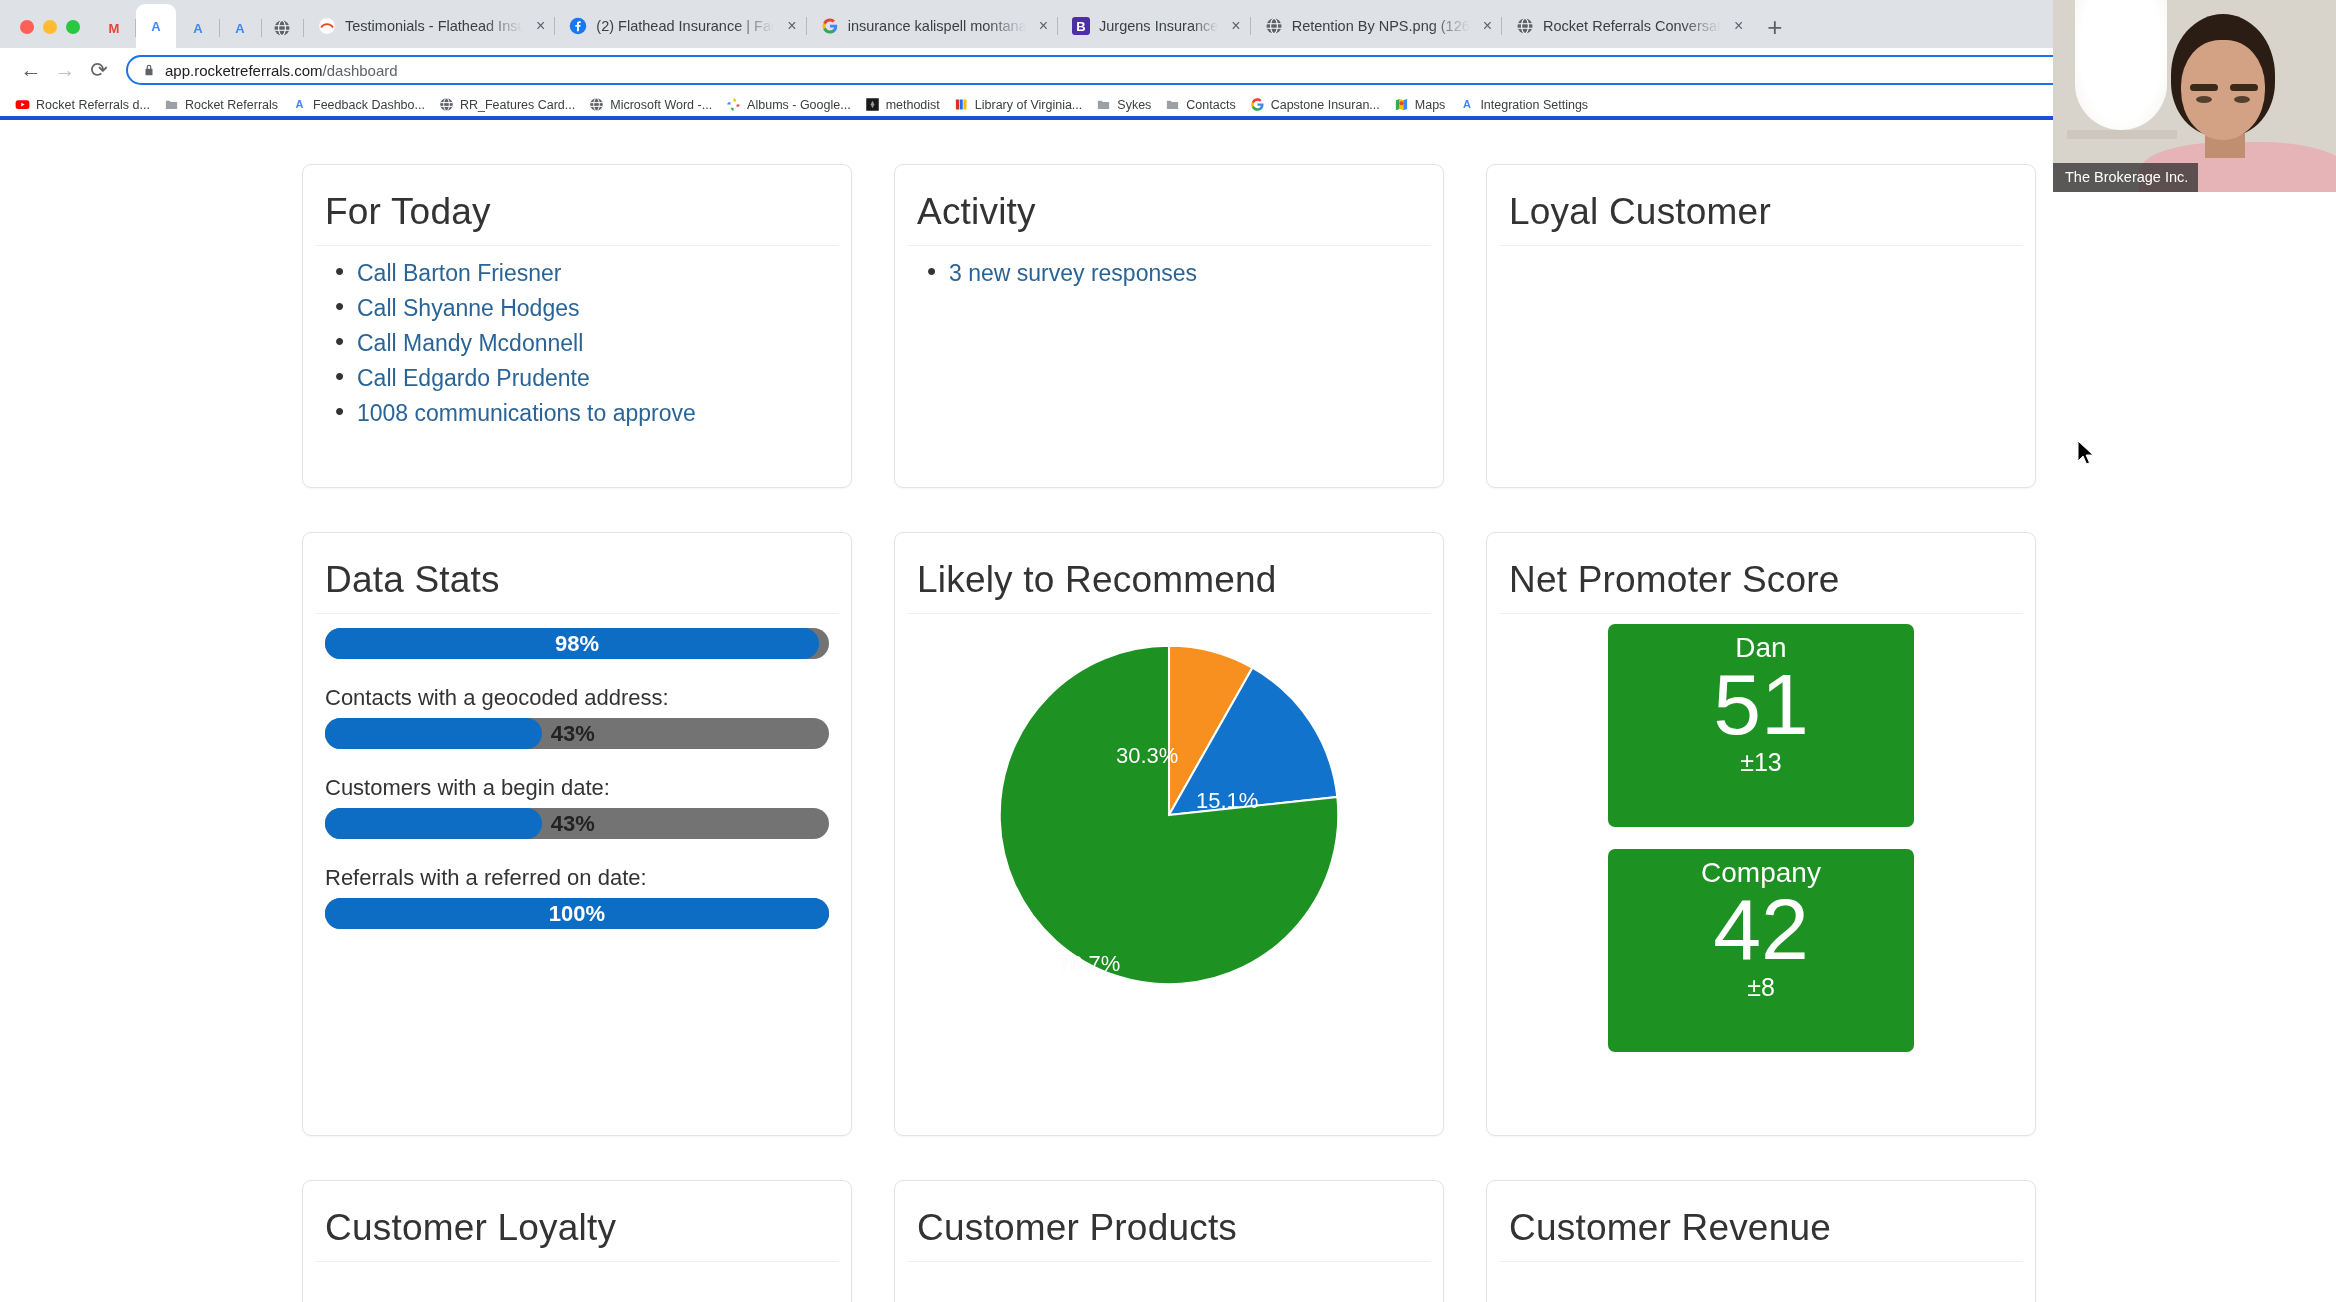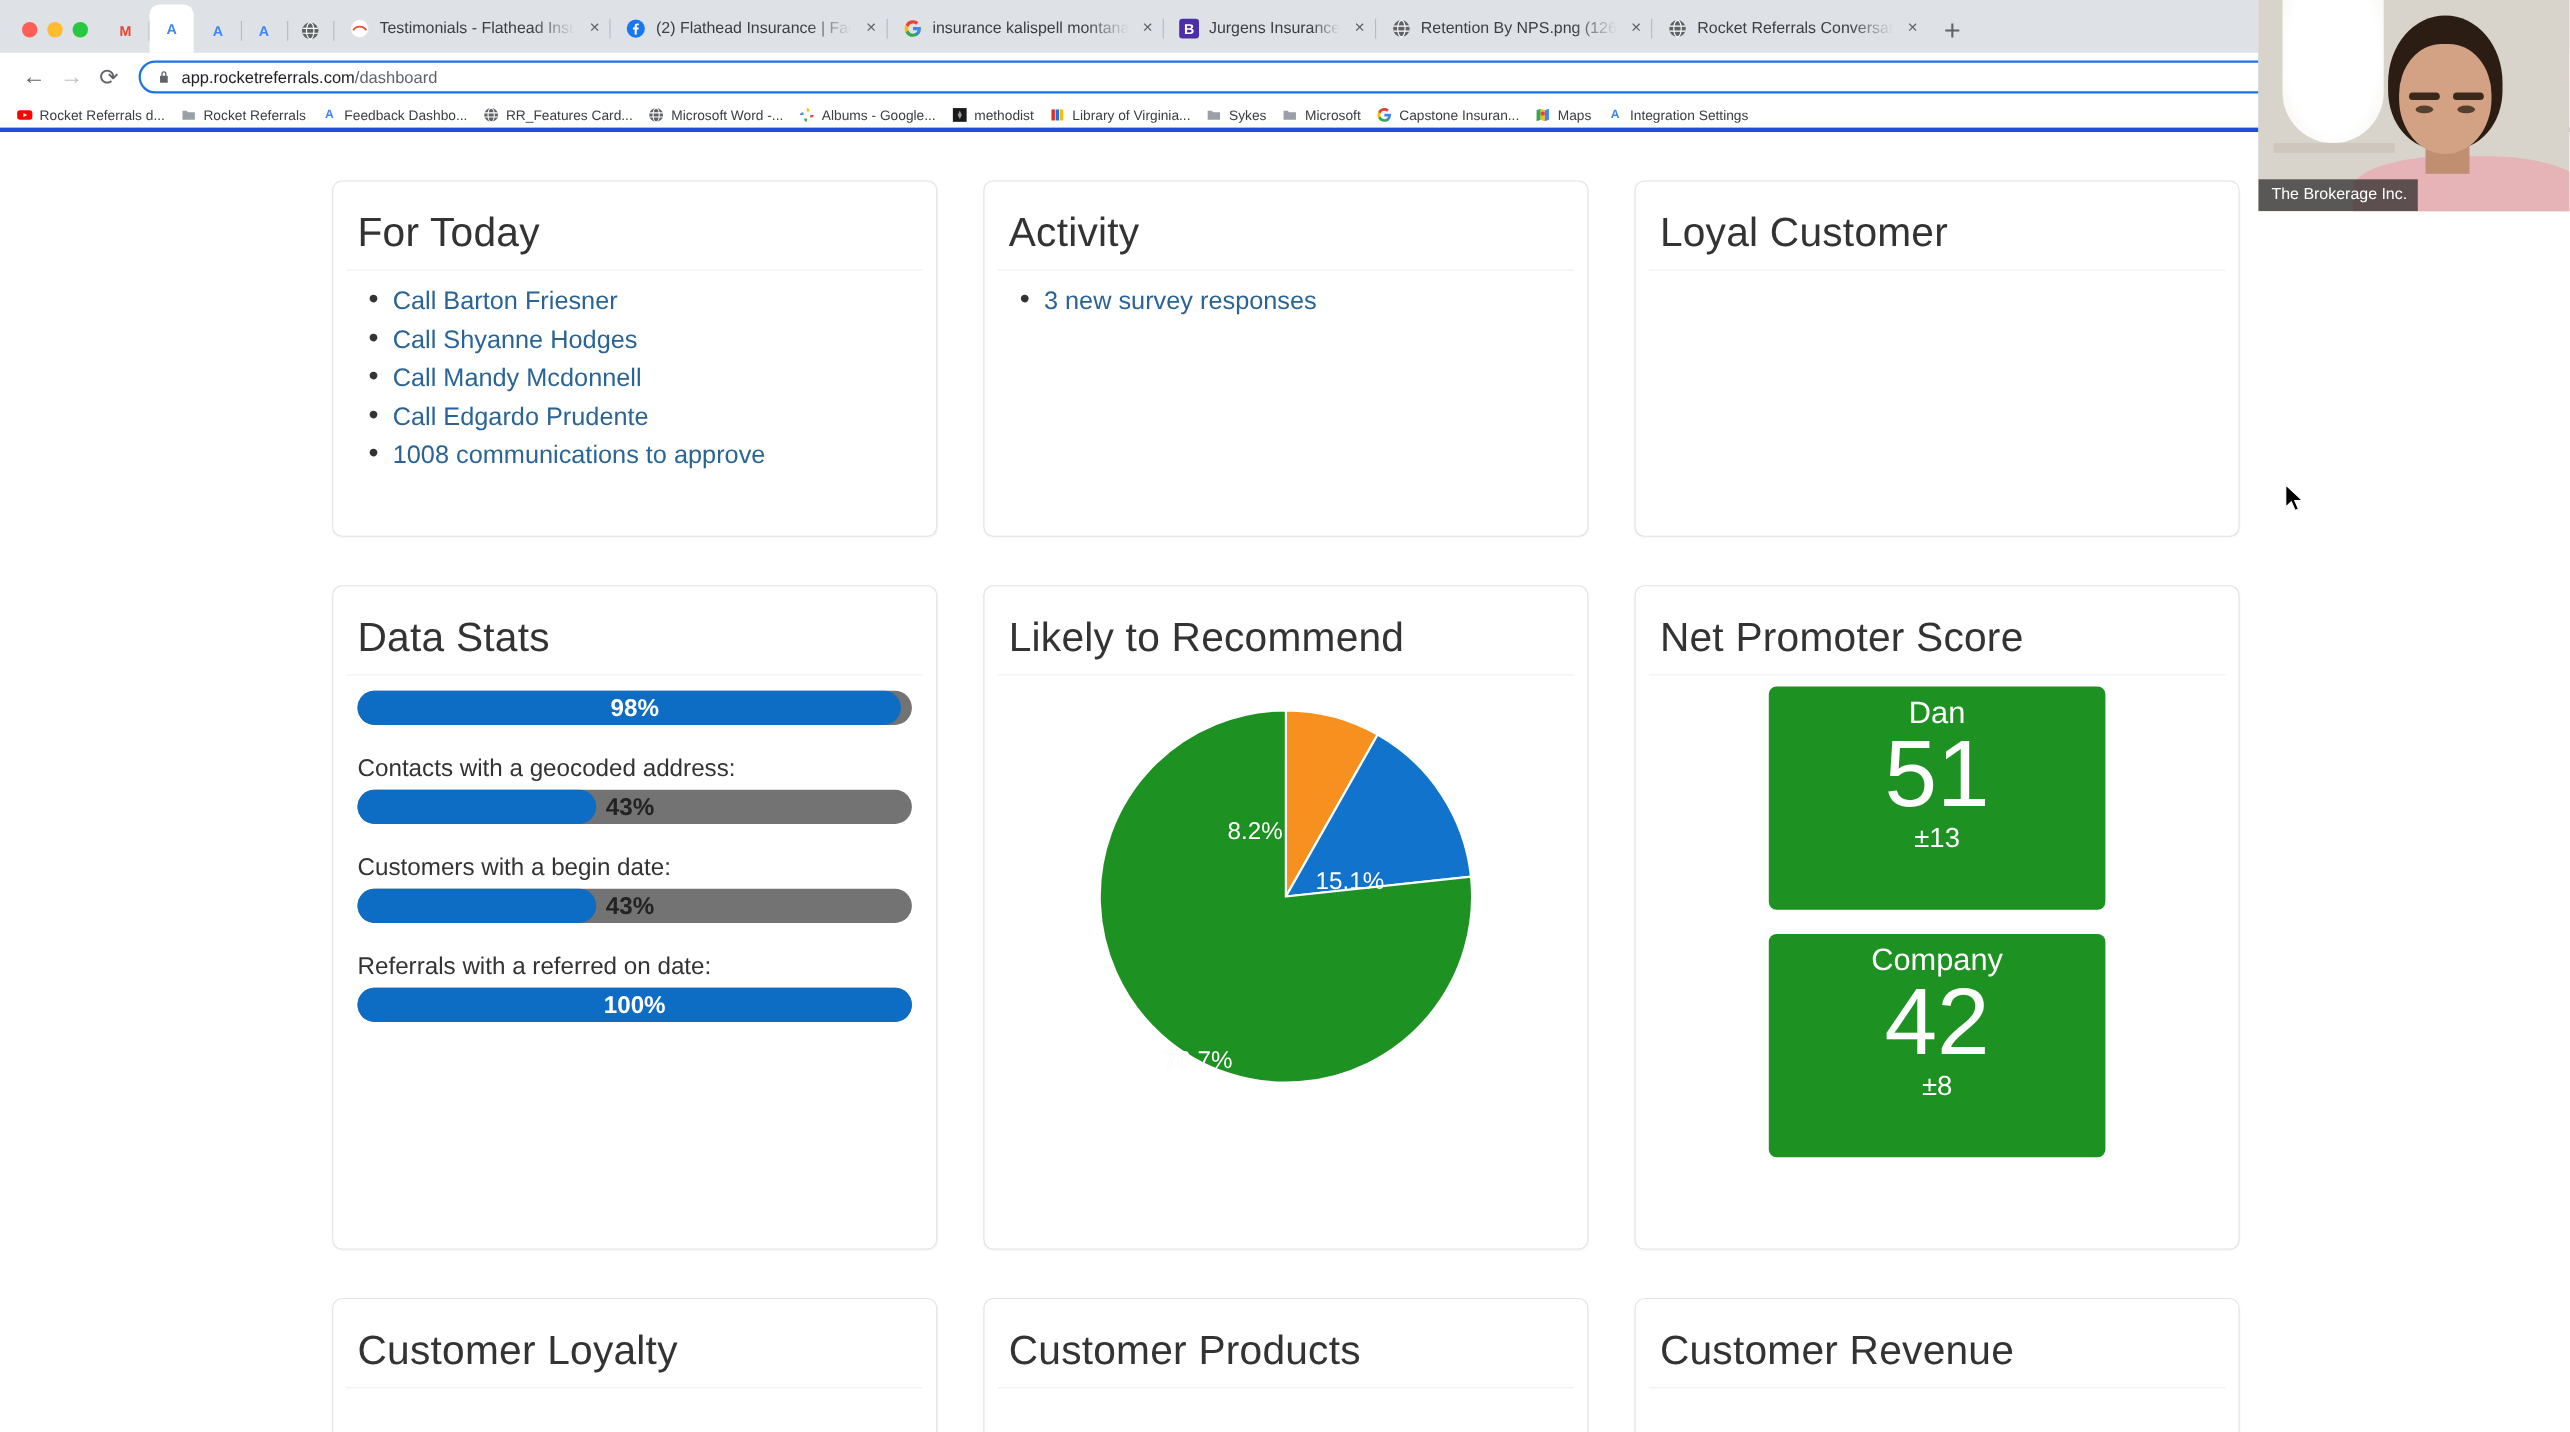--- a/index.html
+++ b/index.html
@@ -490,7 +490,7 @@
       <svg class="fav" viewBox="0 0 24 24">
         <path d="M3 6h6l2 2h10v11H3z" fill="#9aa0a6"></path>
       </svg>
-      <span>Microsoft</span>
+      <span>Contacts</span>
     </div>
     <div class="bm">
       <svg class="fav" viewBox="0 0 24 24">

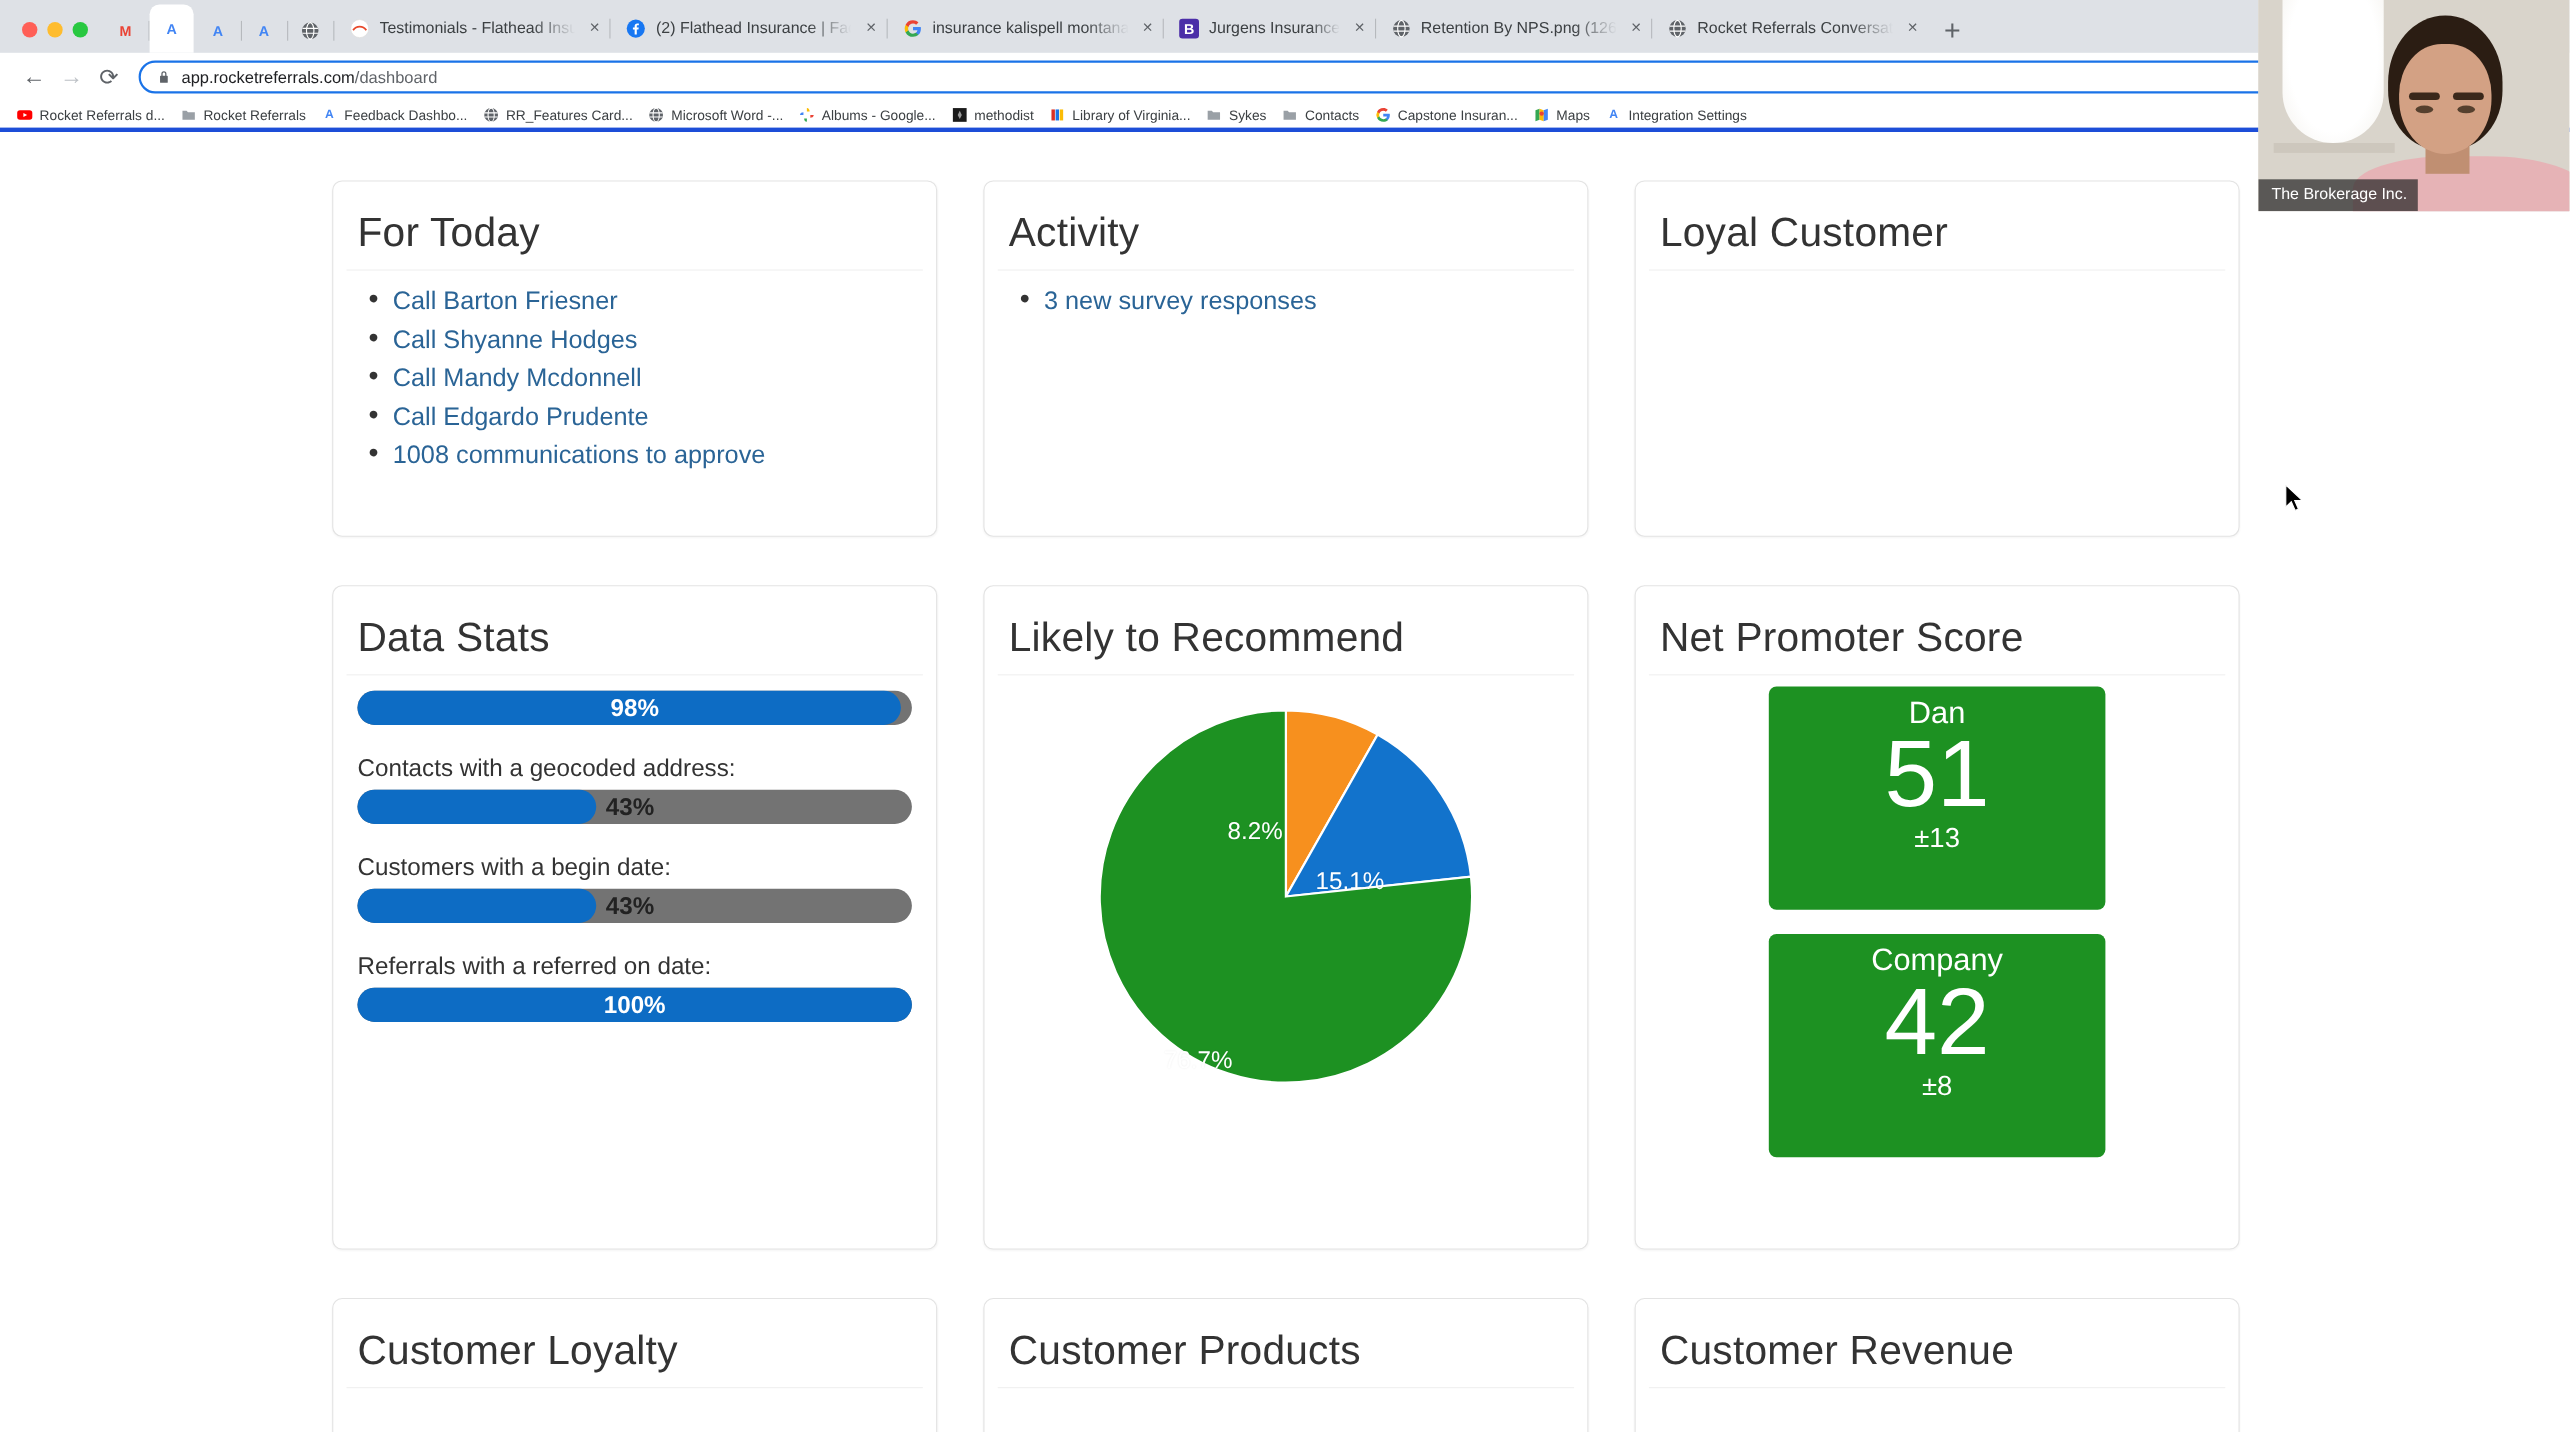--- a/index.html
+++ b/index.html
@@ -604,7 +604,7 @@
                     <path d="M 100 100 L 198.4357782493029 89.44549572674927 A 99 99 0 1 1 99.99999999999999 1 Z" fill="#1d9122" stroke="#ffffff" stroke-width="1.2"></path>
                   </g>
               </svg>
-              <span class="pie-label" style="left:118px;top:99px;">8.2%</span>
+              <span class="pie-label" style="left:118px;top:99px;">30.3%</span>
               <span class="pie-label" style="left:198px;top:144px;">15.1%</span>
               <span class="pie-label" style="left:60px;top:307px;">76.7%</span>
             </div>

